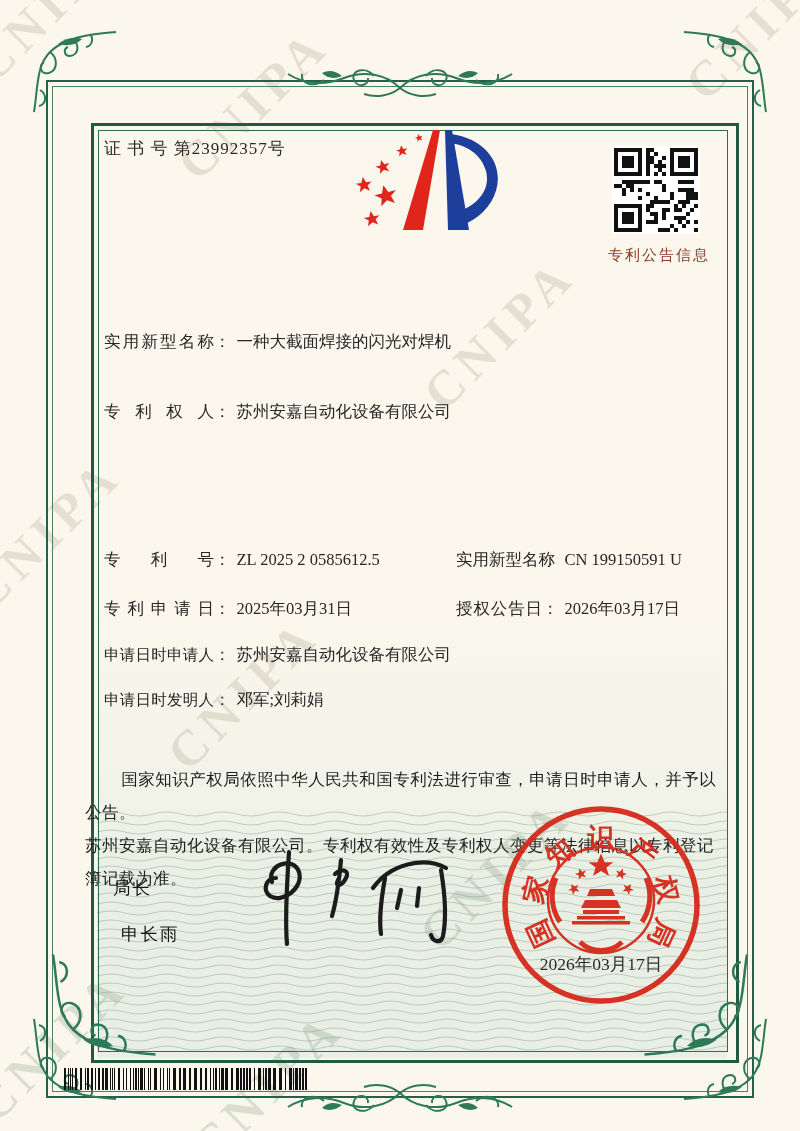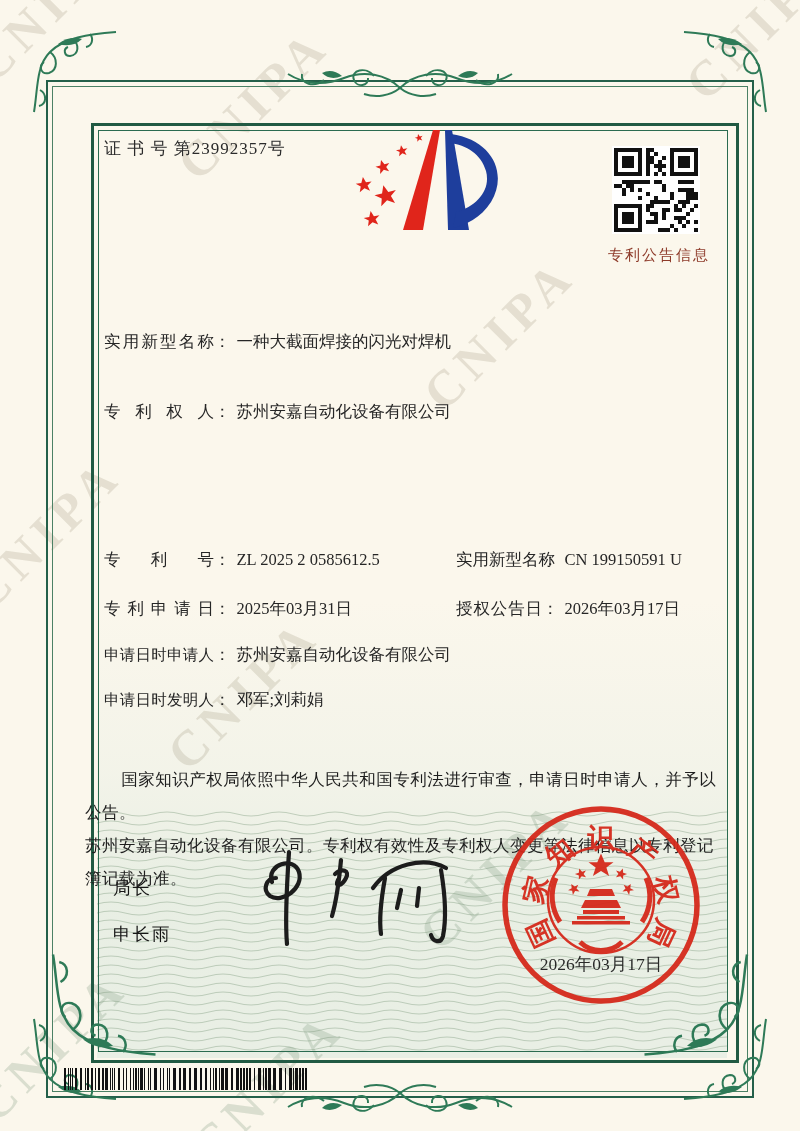--- a/index.html
+++ b/index.html
@@ -44,7 +44,7 @@
   
   .signer{position:absolute;left:113px;top:876px;z-index:5;font-family:"Liberation Sans","DejaVu Sans",sans-serif;
           font-size:17.5px;color:#161616;letter-spacing:2px;}
-  .signer .nm{margin-top:22px;}
+  .signer .nm{margin-top:22px;margin-left:8px;}
   .signature{position:absolute;left:238px;top:848px;z-index:5;}
   .seal{position:absolute;left:496px;top:800px;z-index:5;opacity:.94;}
   

